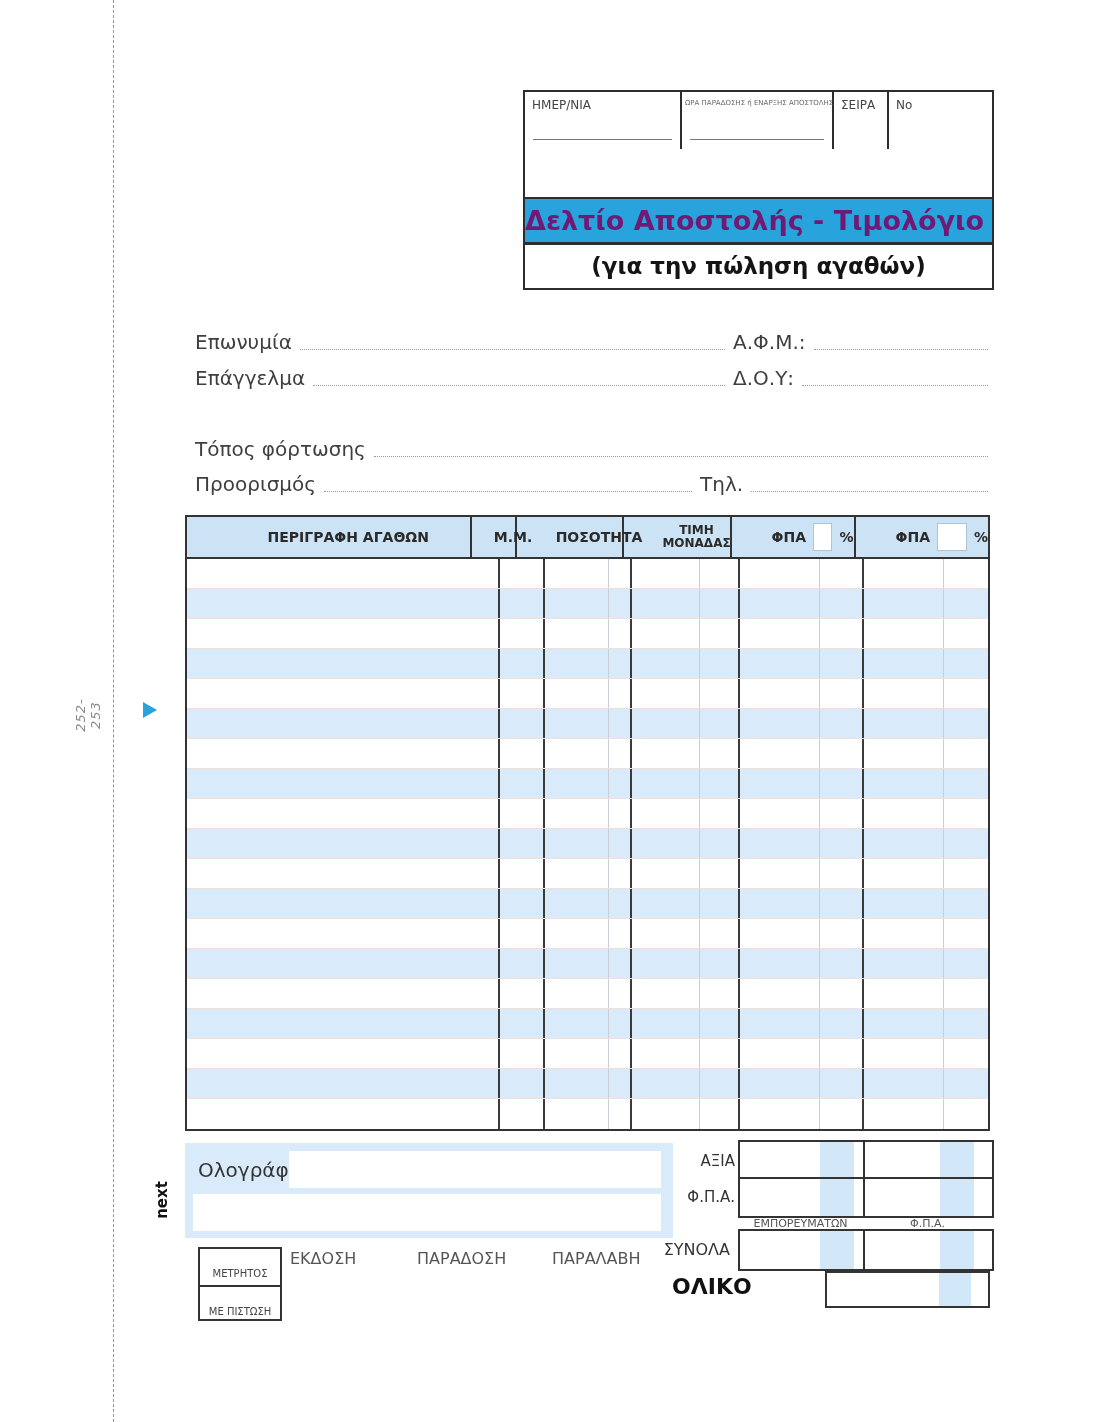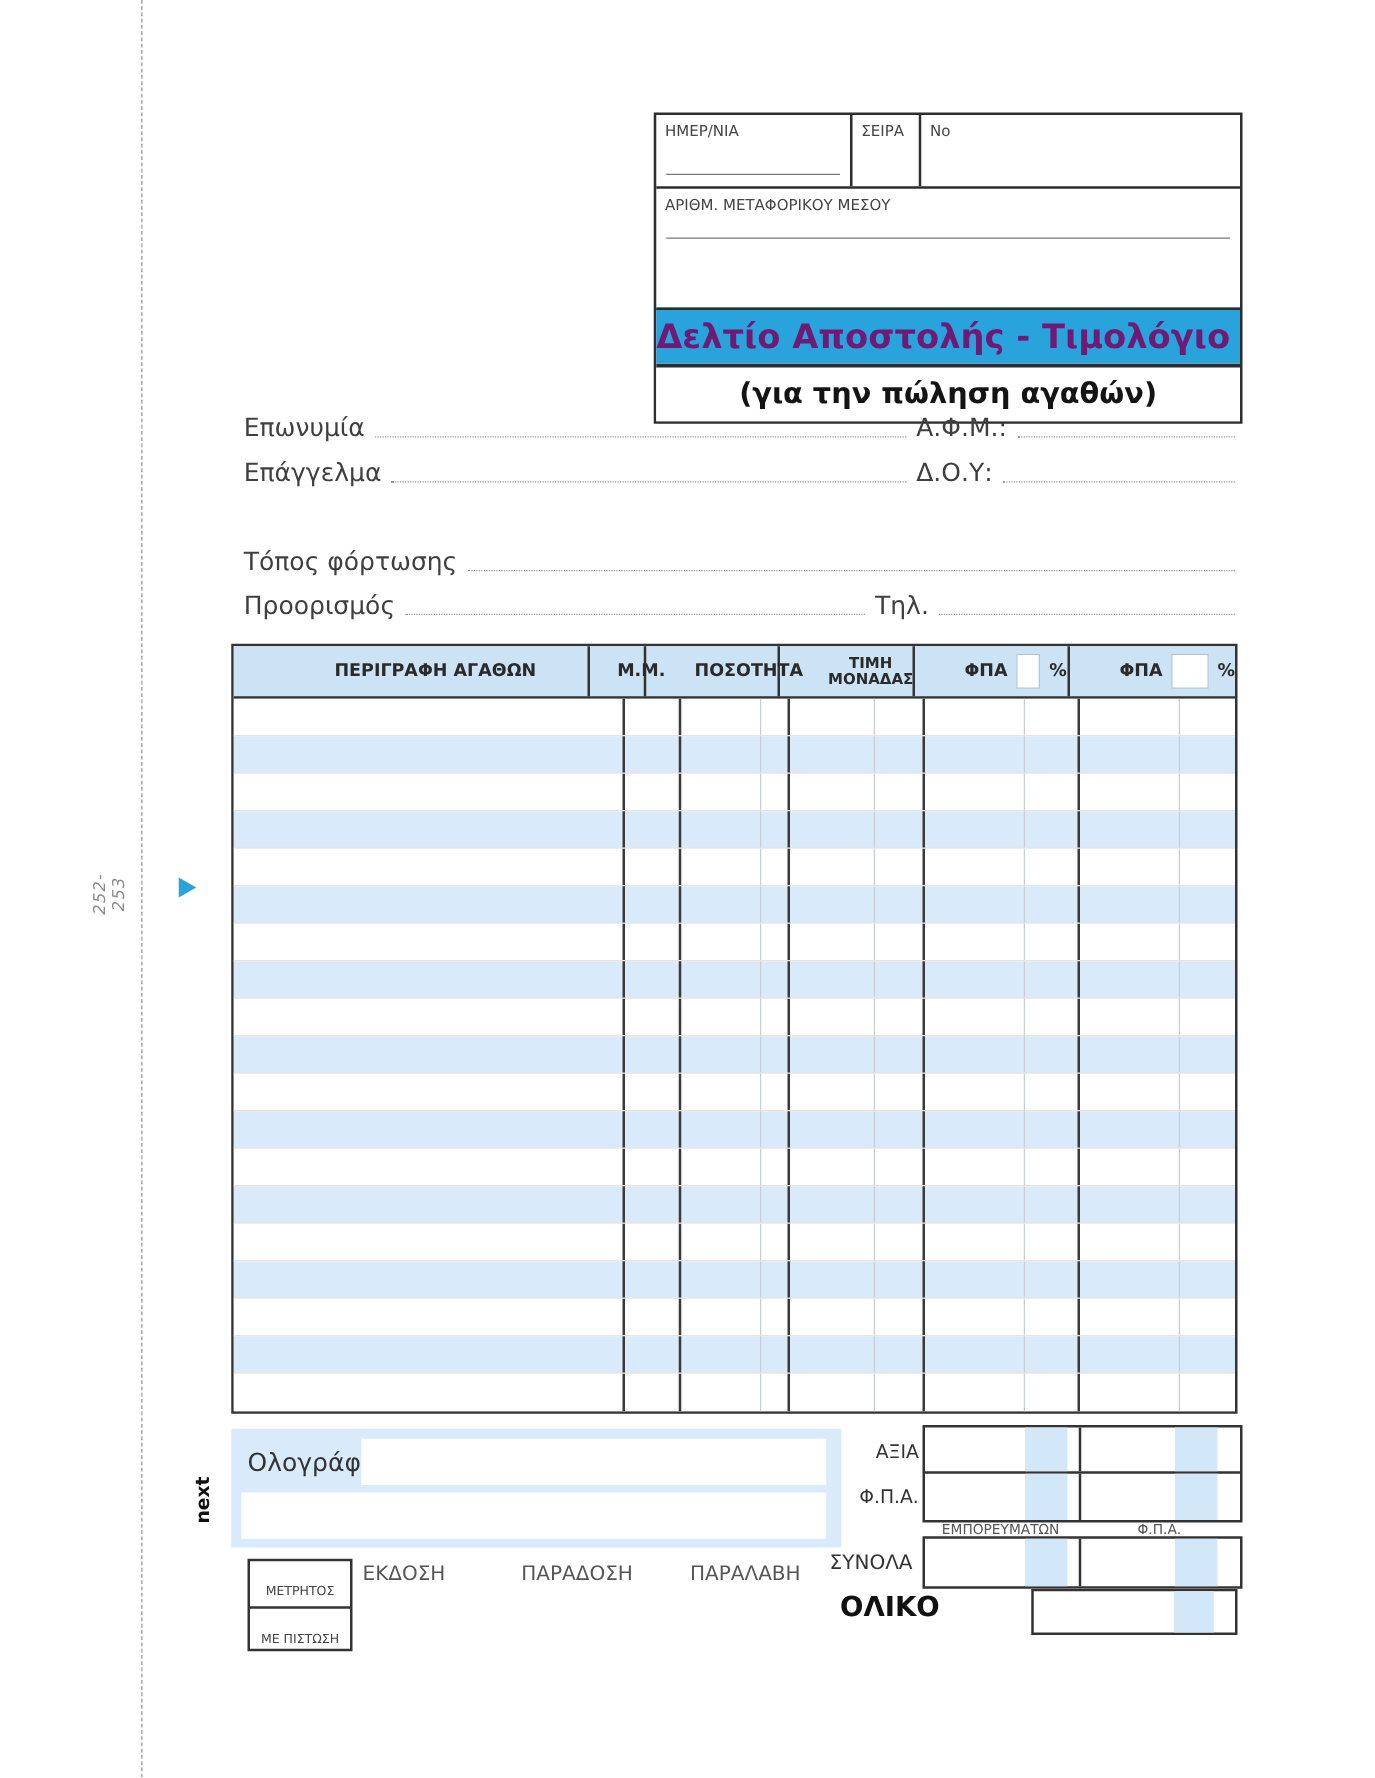--- a/index.html
+++ b/index.html
@@ -119,6 +119,10 @@
         <span class="hb-label">ΗΜΕΡ/ΝΙΑ</span>
         <div class="hb-underline"></div>
       </div>
+      <div class="hb-cell hb-c2">
+        <span class="hb-label-small">ΩΡΑ ΠΑΡΑΔΟΣΗΣ ή ΕΝΑΡΞΗΣ ΑΠΟΣΤΟΛΗΣ</span>
+        <div class="hb-underline"></div>
+      </div>
       <div class="hb-cell hb-c3">
         <span class="hb-label">ΣΕΙΡΑ</span>
       </div>

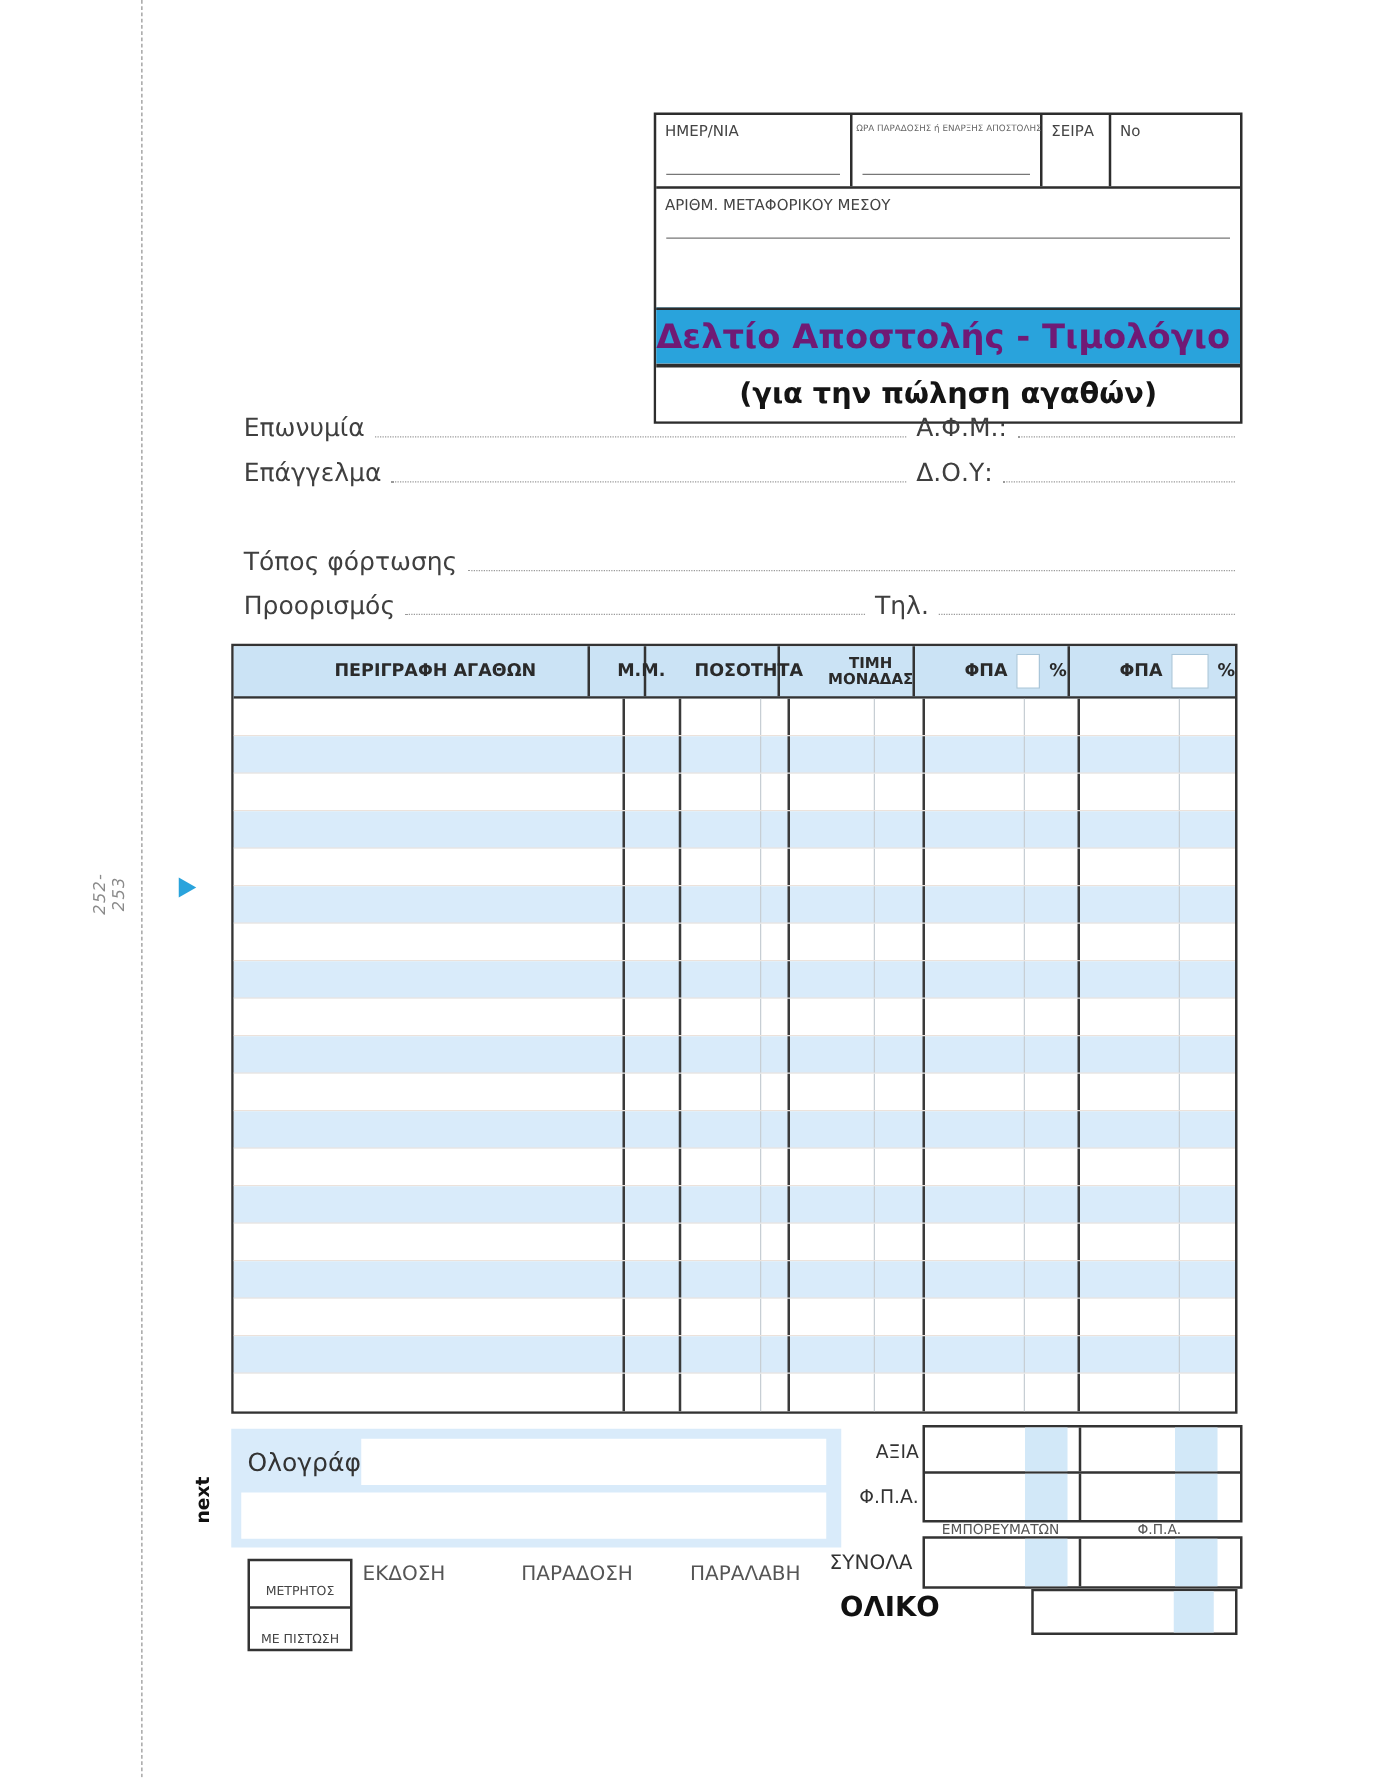--- a/index.html
+++ b/index.html
@@ -130,10 +130,6 @@
         <span class="hb-label">No</span>
       </div>
     </div>
-    <div class="hb-row2">
-      <span class="hb-label">ΑΡΙΘΜ. ΜΕΤΑΦΟΡΙΚΟΥ ΜΕΣΟΥ</span>
-      <div class="hb-underline"></div>
-    </div>
     <div class="hb-title">Δελτίο Αποστολής - Τιμολόγιο</div>
     <div class="hb-subtitle">(για την πώληση αγαθών)</div>
   </div>

